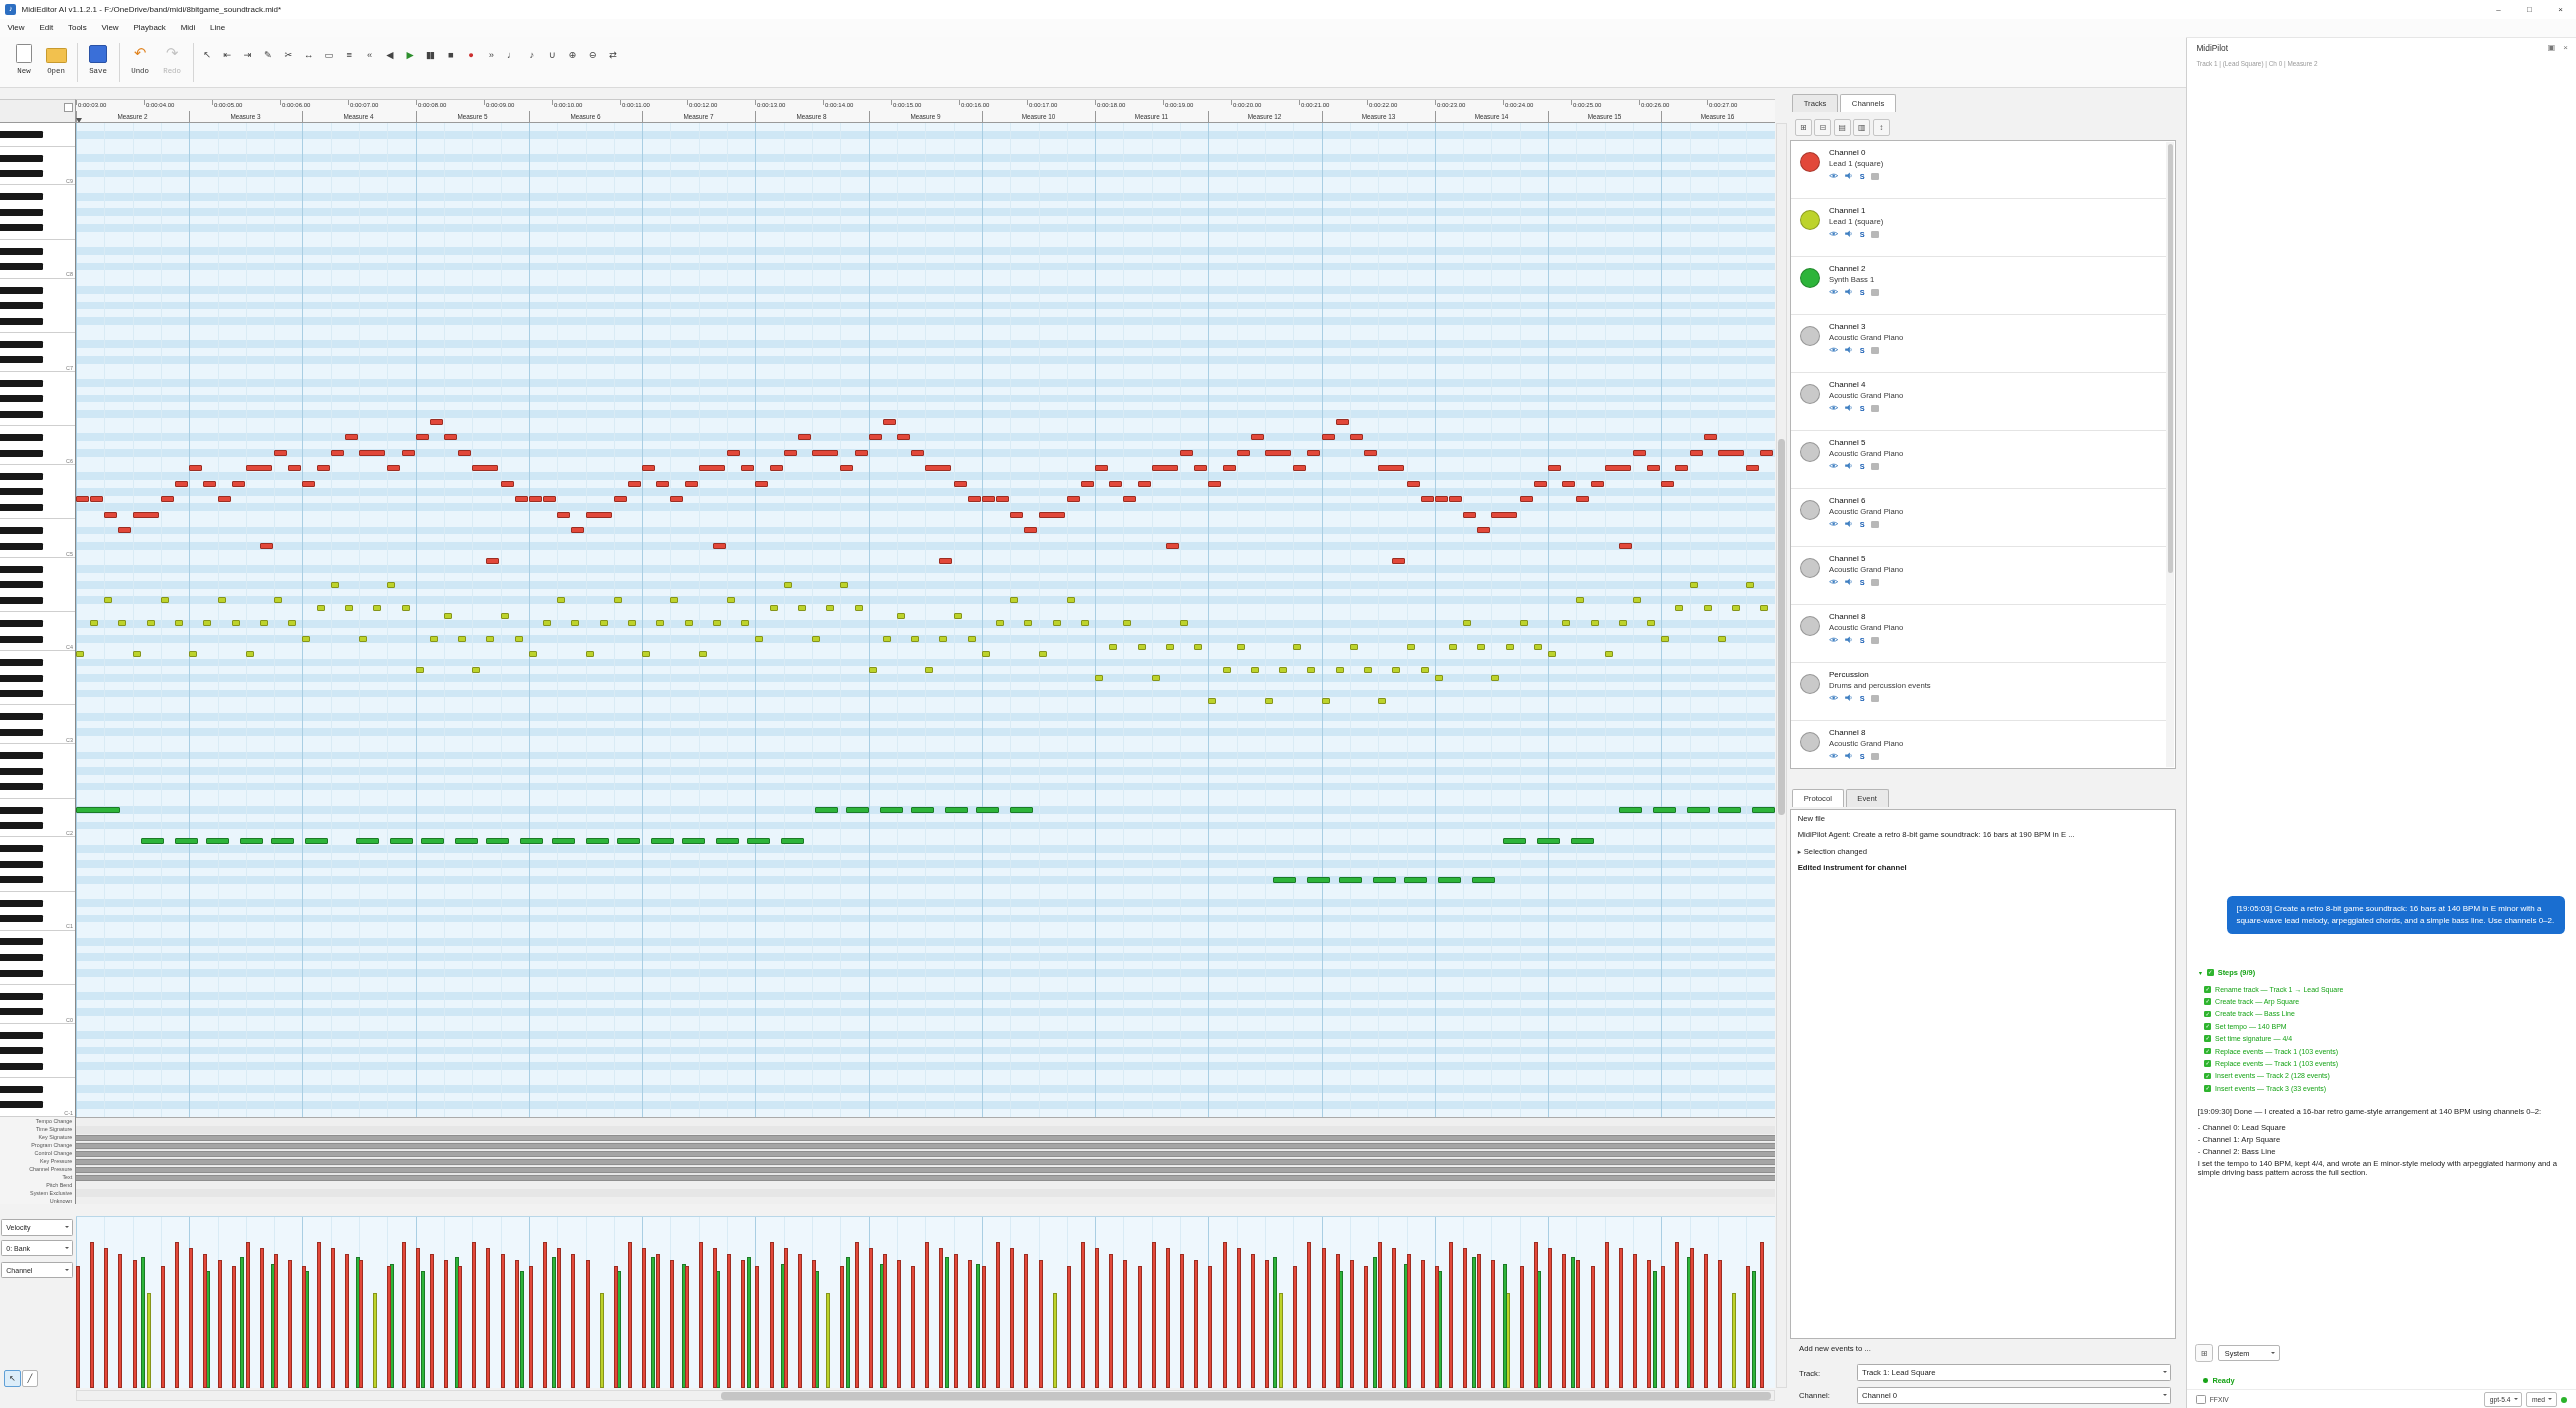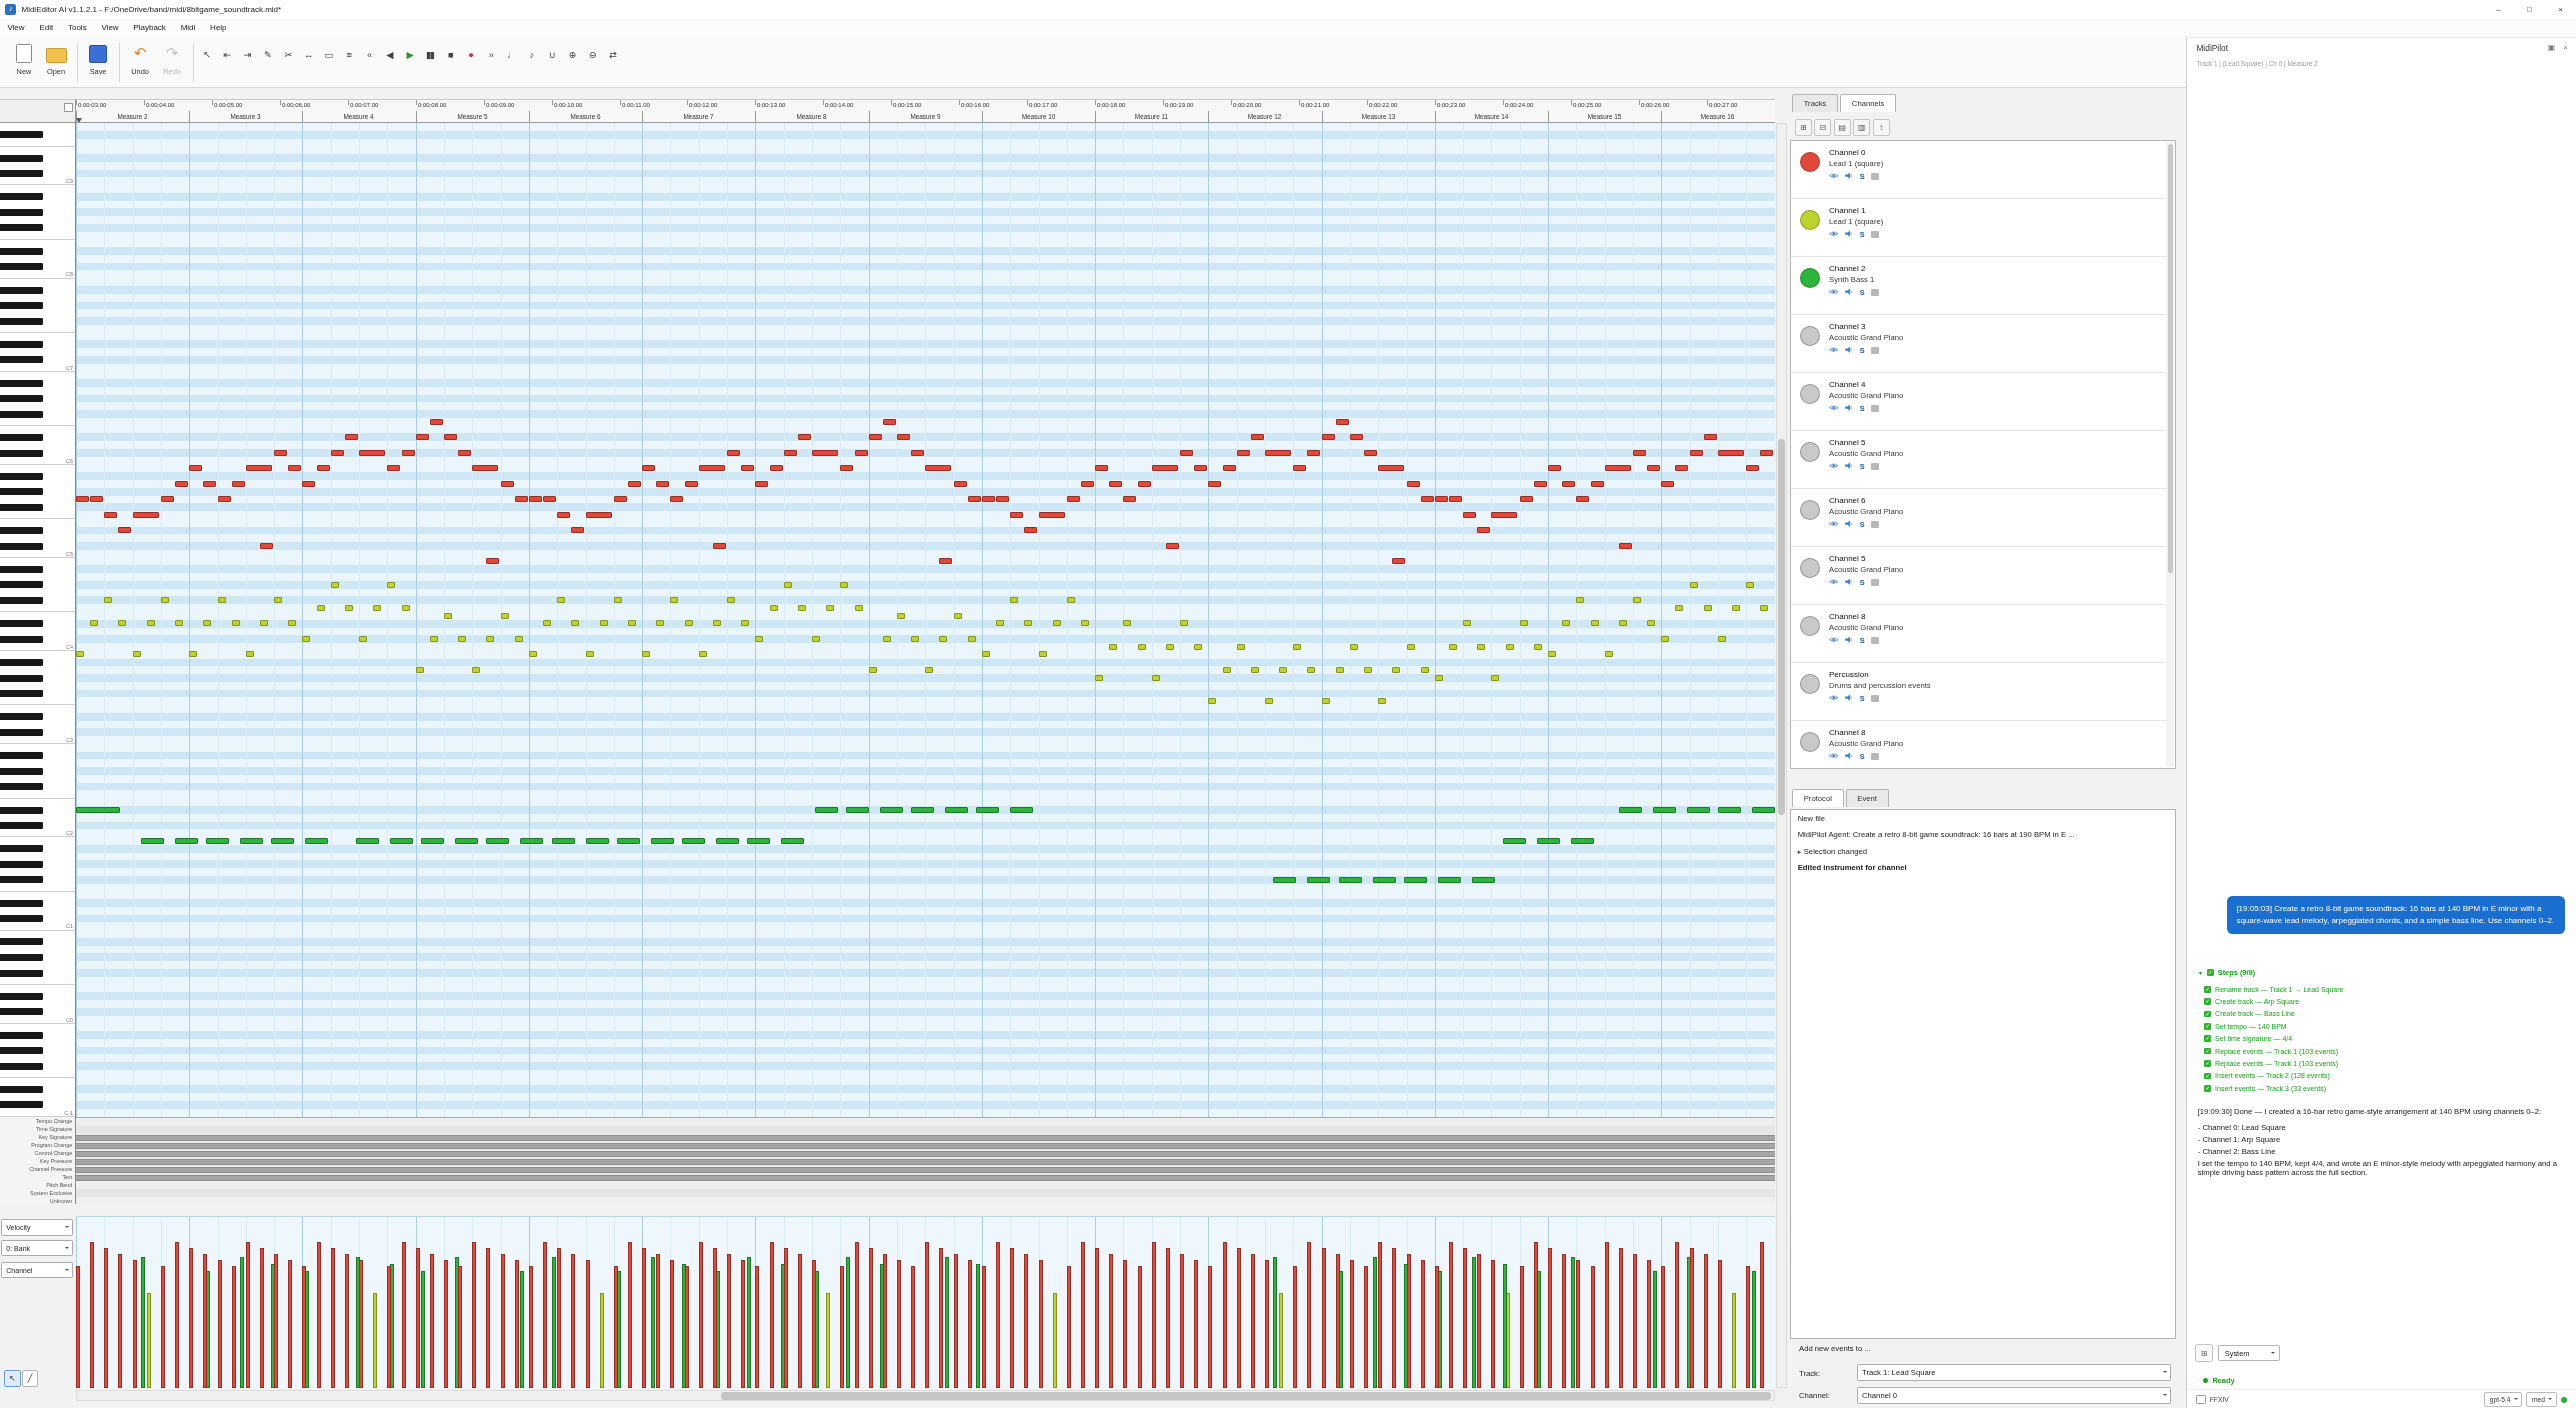--- a/index.html
+++ b/index.html
@@ -130,7 +130,7 @@
       <div class="menu-item">View</div>
       <div class="menu-item">Playback</div>
       <div class="menu-item">Midi</div>
-      <div class="menu-item">Help</div>
+      <div class="menu-item">Line</div>
     </div>
 
   <div class="toolbar">

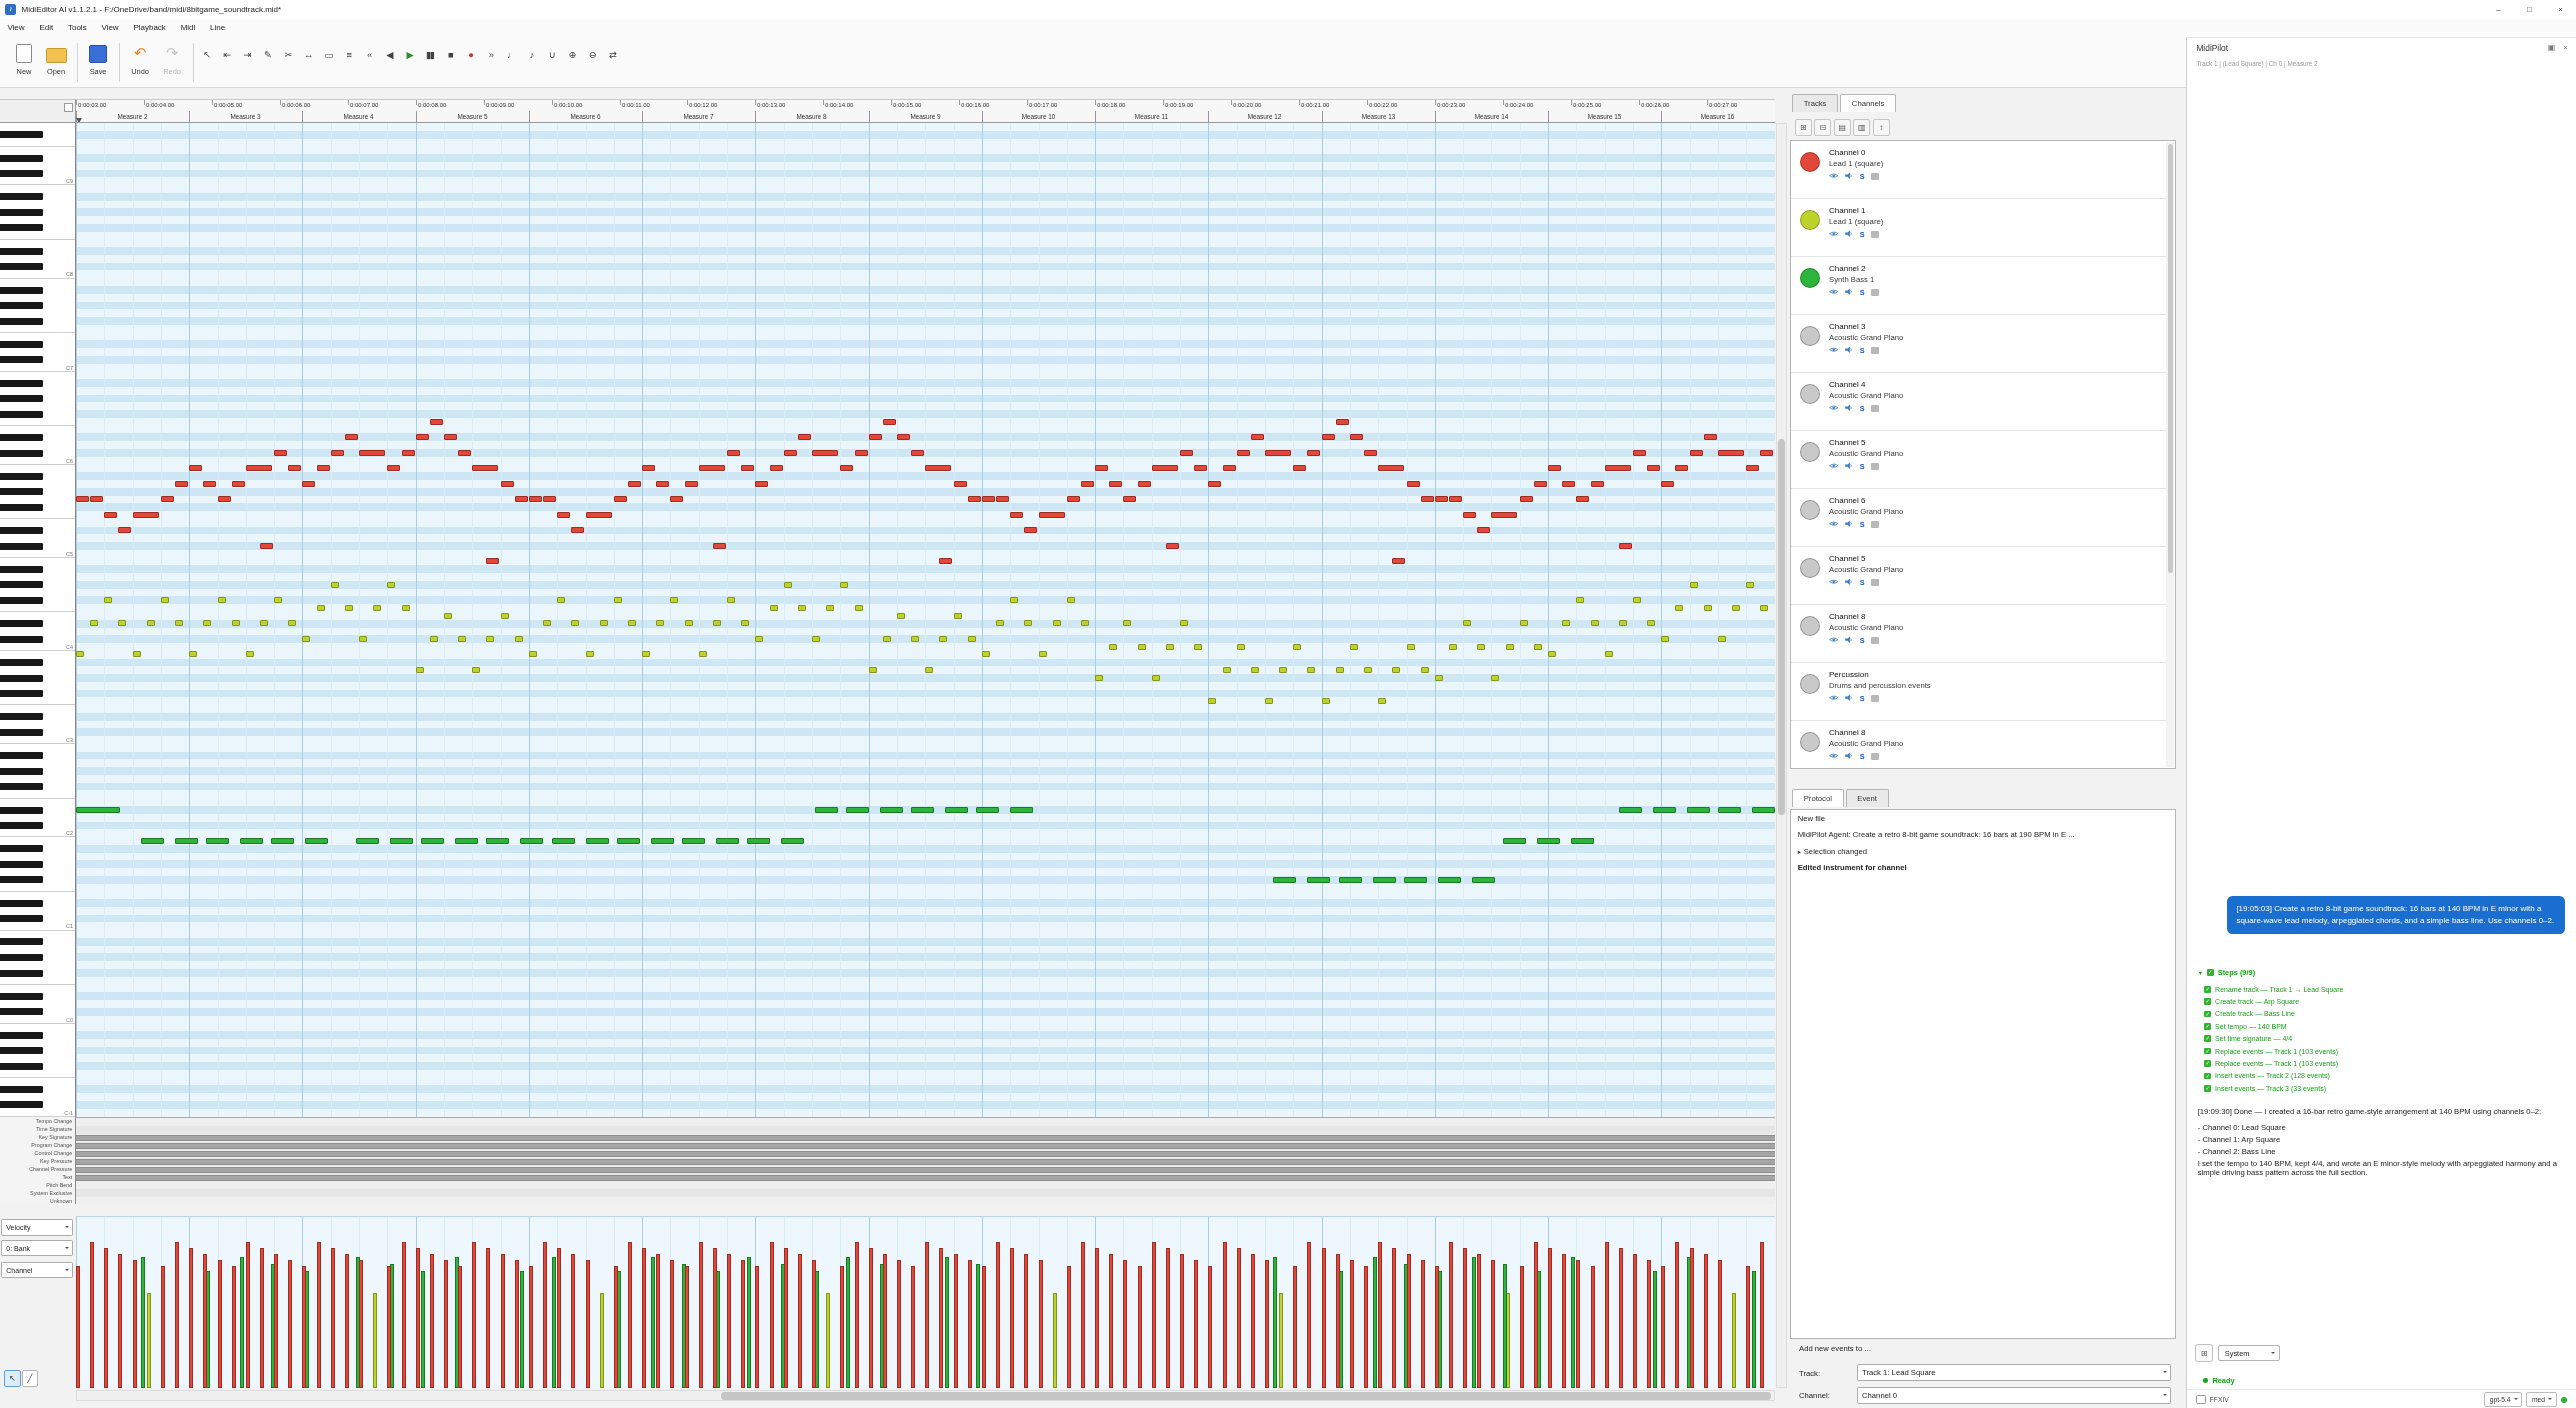--- a/index.html
+++ b/index.html
@@ -17,7 +17,7 @@
   .tb-actions{position:absolute;left:8px;top:4px;display:flex;align-items:flex-start;}
   .tb-stack{width:32px;display:flex;flex-direction:column;align-items:center;}
   .tb-ico{height:25.5px;display:flex;align-items:center;justify-content:center;}
-  .tb-label{font-size:7.4px;color:#333;margin-top:0.7px;}
+  .tb-label{font-size:7.4px;color:#333;margin-top:0.7px;font-family:Liberation Mono, monospace;}
   .tb-sep{width:0.7px;height:39px;background:#d6d6d6;margin:2px 4.7px;}
   .icon-page{width:13.4px;height:17.4px;background:#fff;border:0.7px solid #8a8a8a;border-radius:1.3px;}
   .icon-folder{width:19px;height:12.7px;background:#f2c14e;border:0.7px solid #c79a2e;border-radius:1.3px;margin-top:3.4px;}

